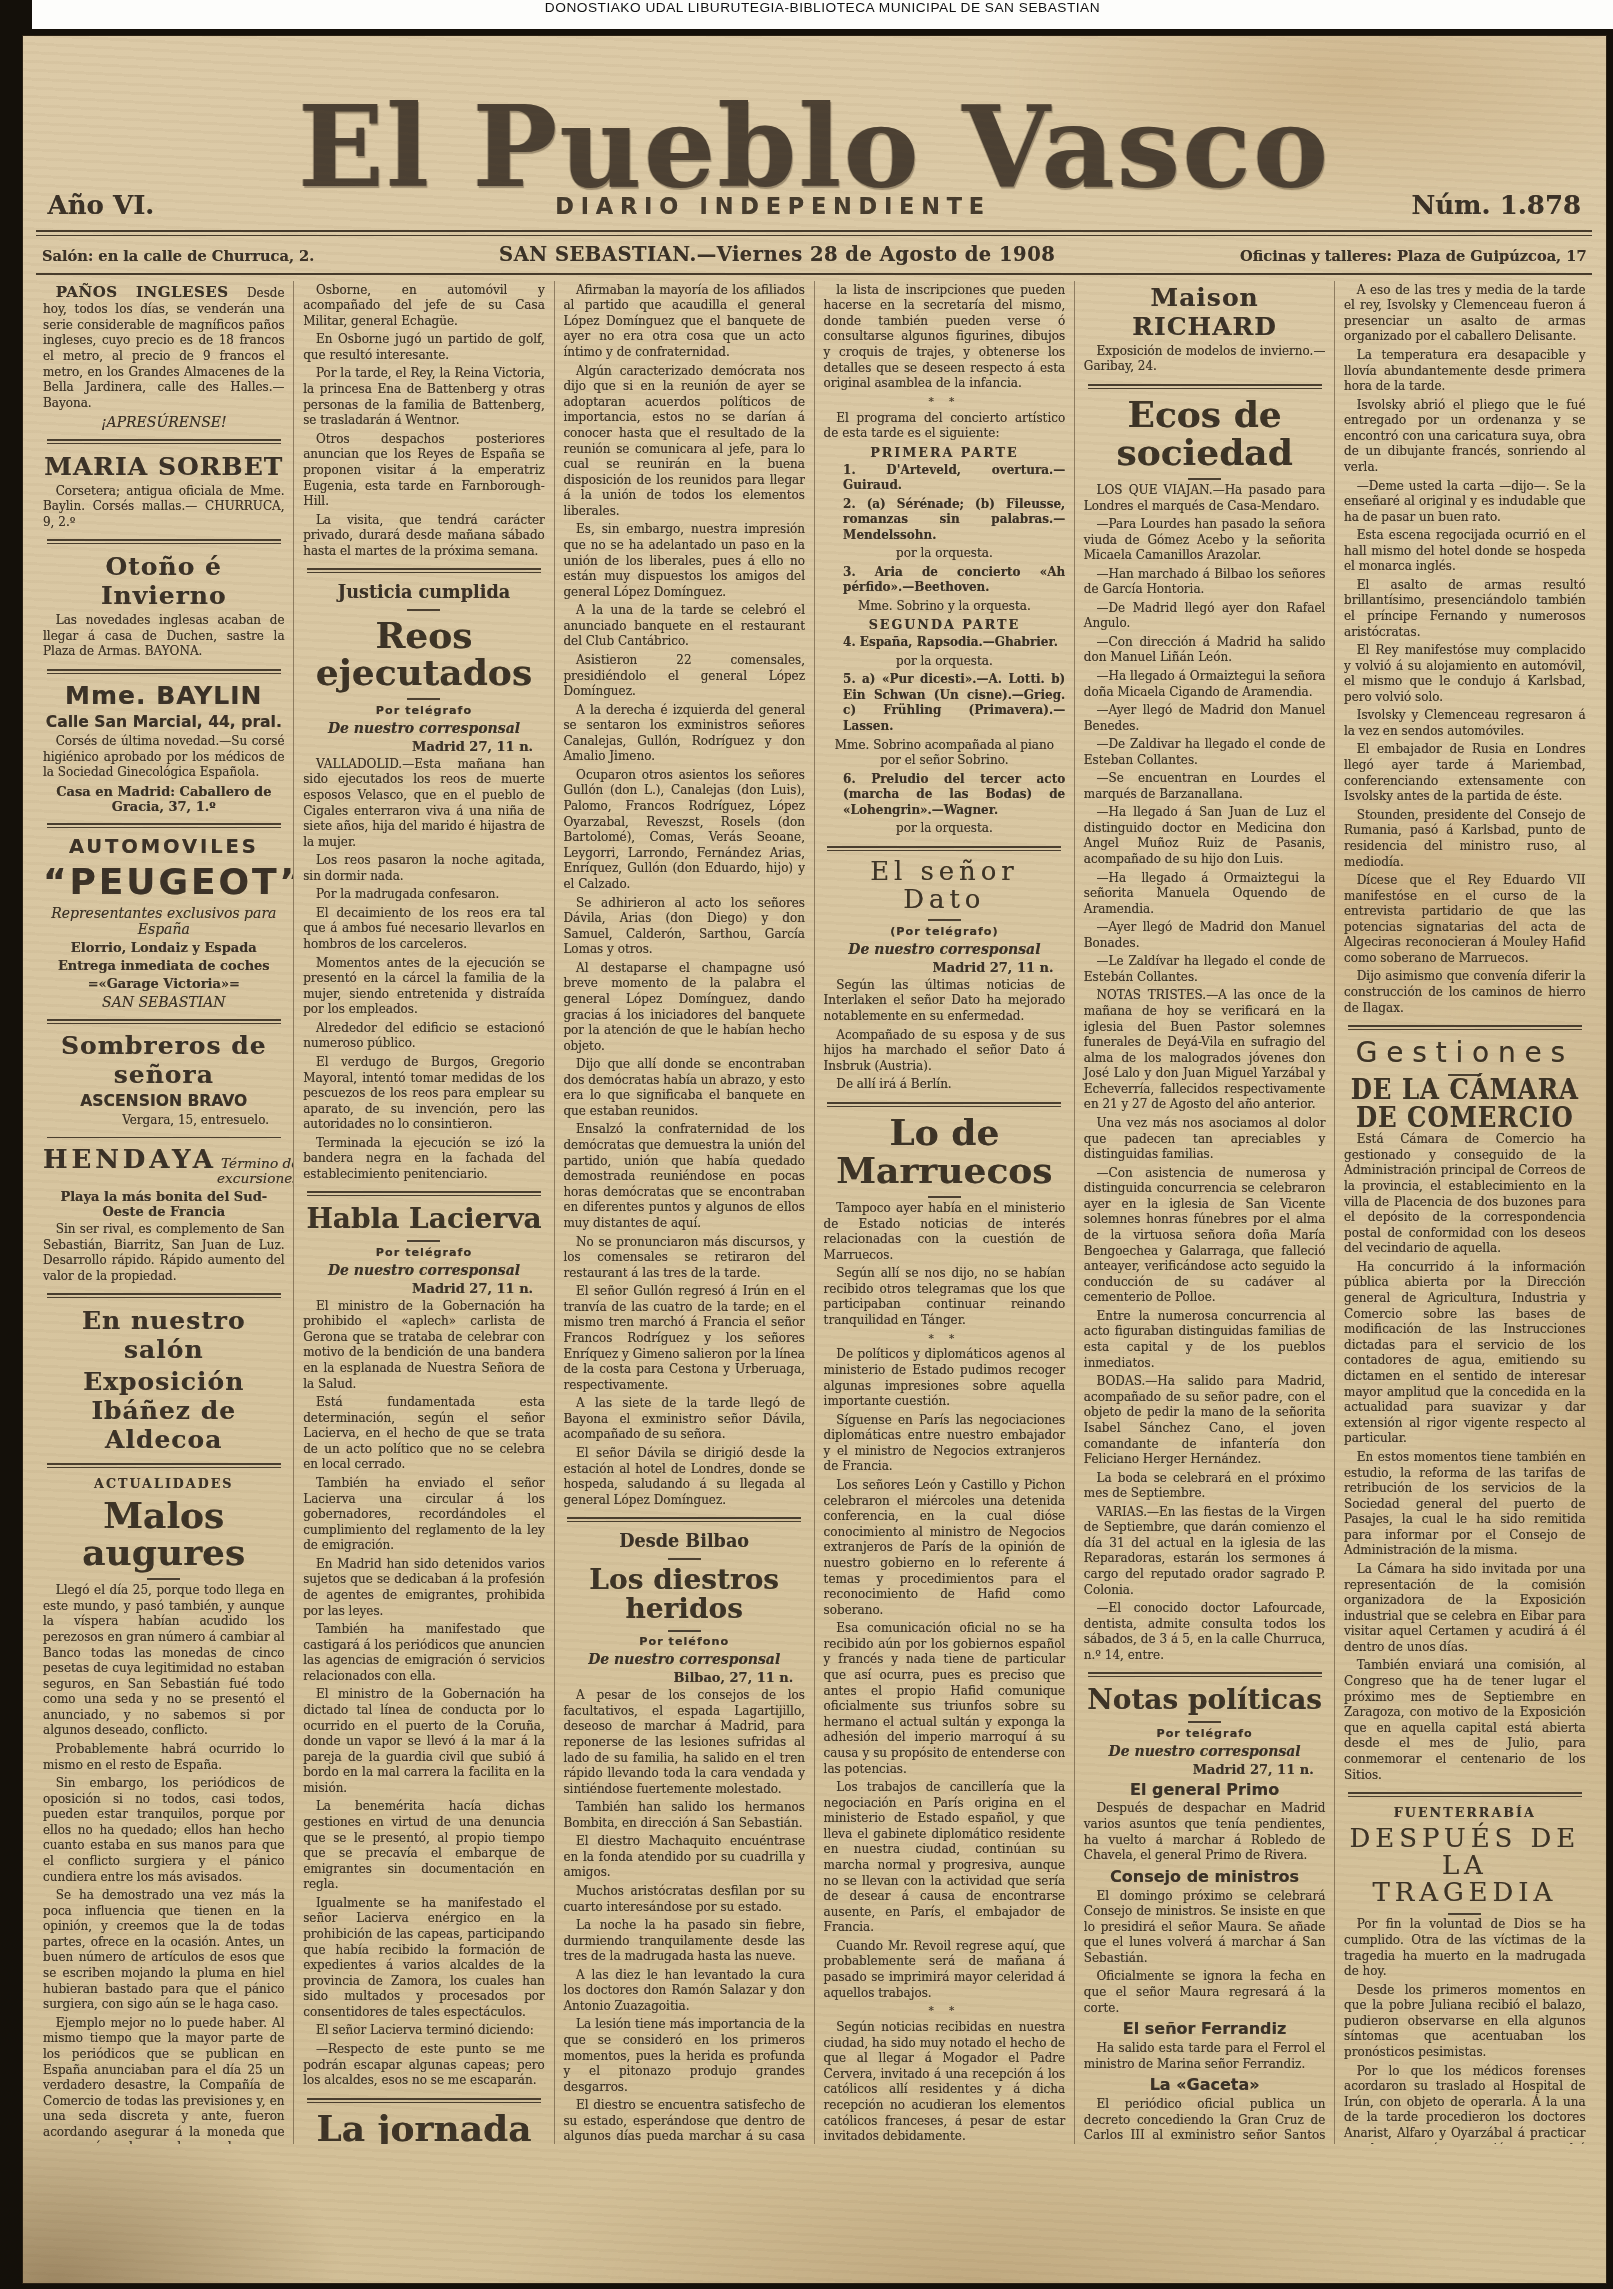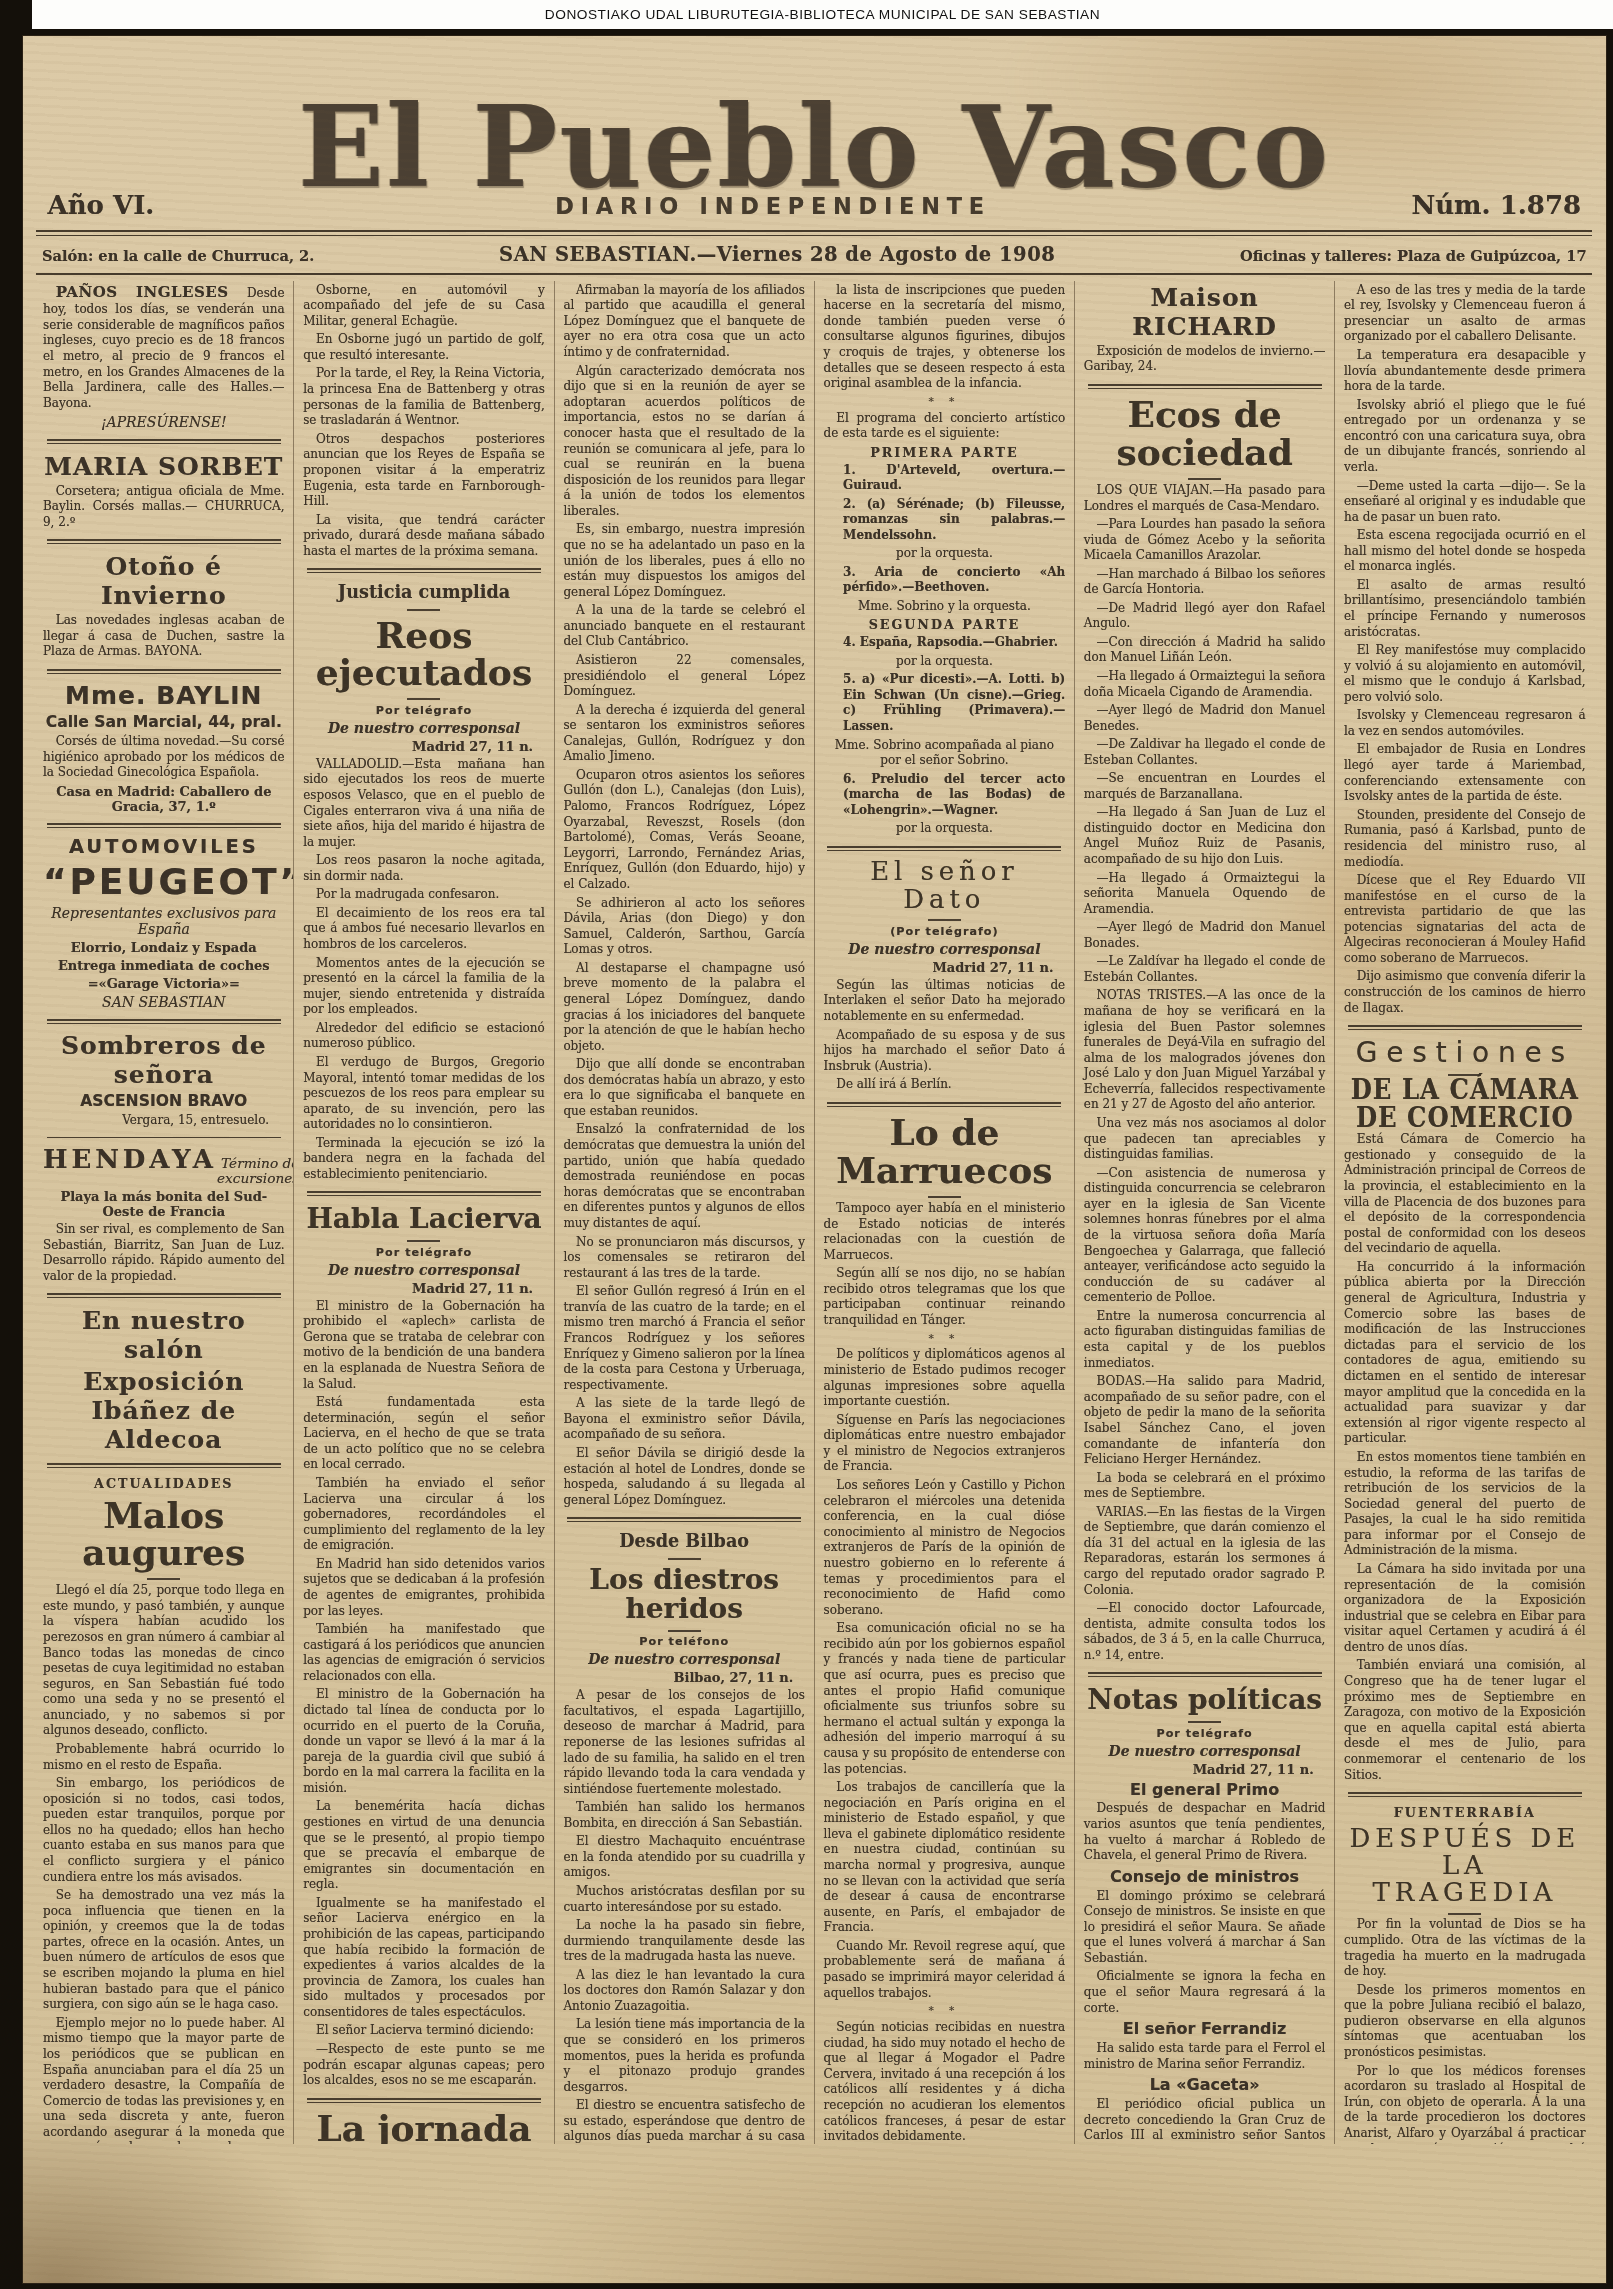--- a/index.html
+++ b/index.html
@@ -5,7 +5,7 @@
   html,body{margin:0;padding:0;}
   body{width:1613px;height:2290px;background:#14100a;overflow:hidden;
        font-family:"DejaVu Serif","Liberation Serif",serif;color:#3a3127;}
-  .lib-strip{background:#fdfdfb;height:29px;display:flex;align-items:center;justify-content:center;
+  .lib-strip{background:#fdfdfb;height:29px;display:flex;align-items:flex-start;justify-content:center;
        font-family:"Liberation Sans","DejaVu Sans",sans-serif;font-size:13.7px;color:#111;letter-spacing:0.5px;margin-left:32px;}
   .scan{height:2261px;padding:5.9px 5.9px 0 21.5px;box-sizing:border-box;}
   .page{position:relative;height:2249px;box-sizing:border-box;overflow:hidden;

